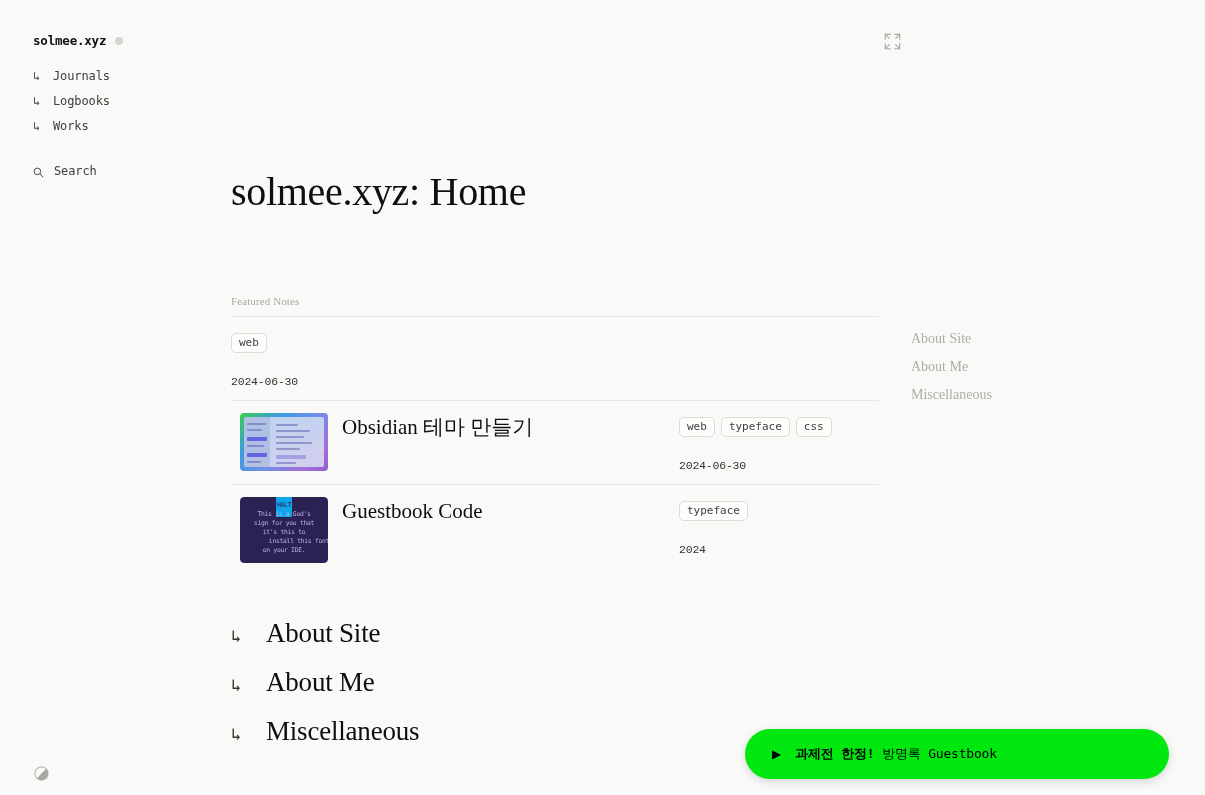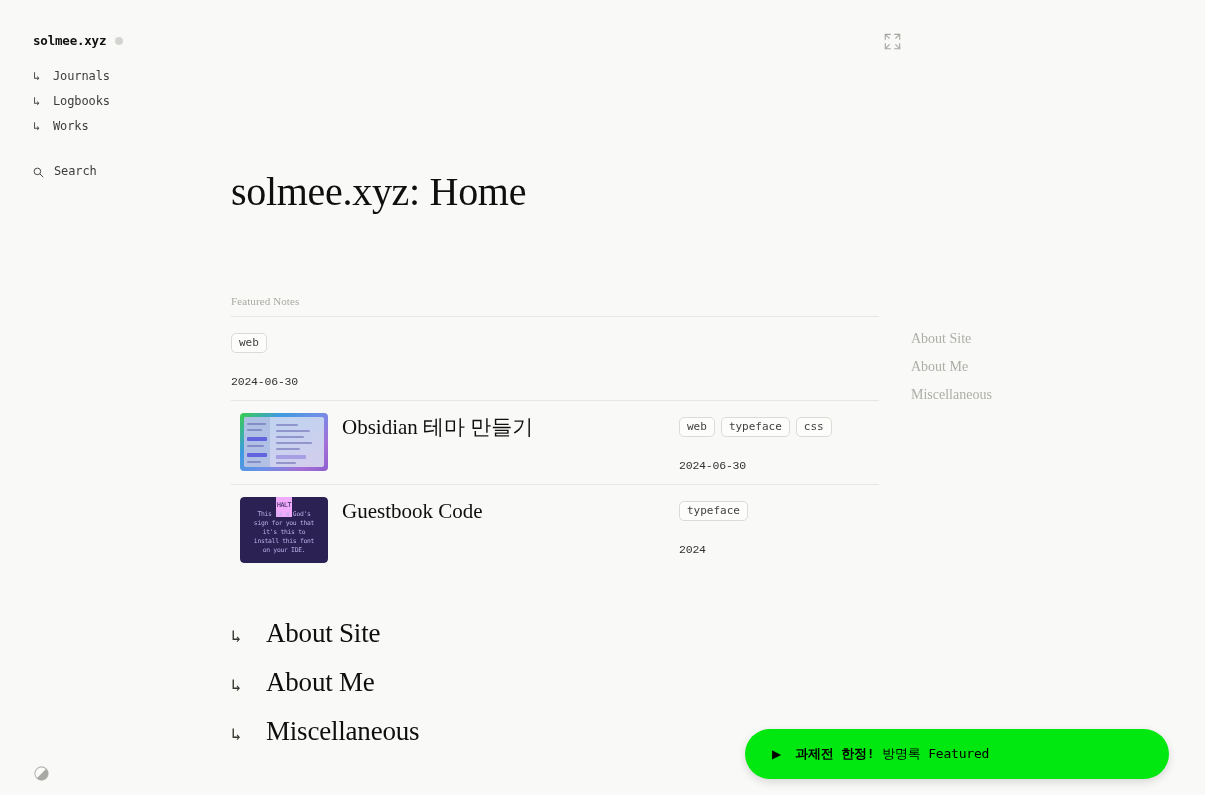--- a/index.html
+++ b/index.html
@@ -363,7 +363,7 @@
   }
 
   .pix-hl {
-    background: #f0abfc;
+    background: #0ea5e9;
     color: #2b2152;
     padding: 8px 1px;
     text-align: right;

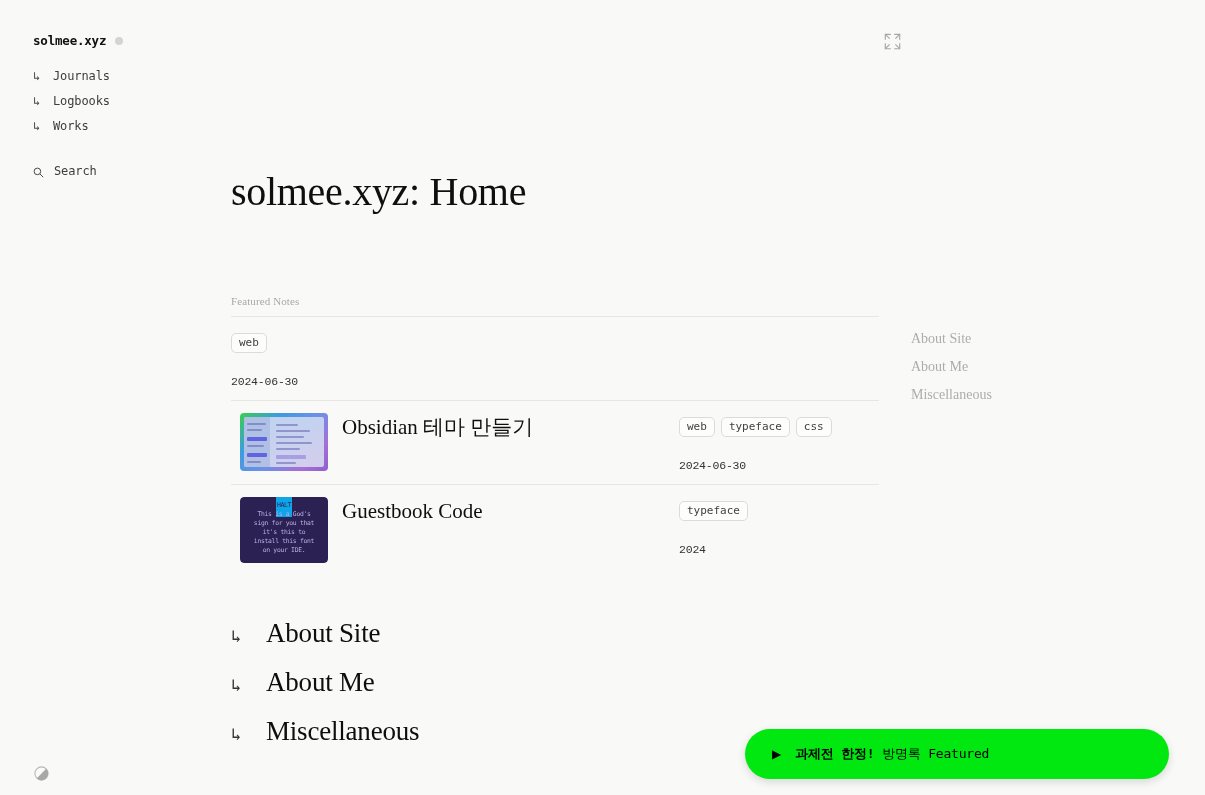--- a/index.html
+++ b/index.html
@@ -484,7 +484,7 @@
           <div class="pix-line" style="top:14px;">This is a God's</div>
           <div class="pix-line" style="top:23px;">sign for you that</div>
           <div class="pix-line" style="top:32px;">it's this to</div>
-          <div class="pix-line" style="top:41px;">install this font</div>
+          <div class="pix-line" style="top:41px;margin-left:15px;">install this font</div>
           <div class="pix-line" style="top:50px;">on your IDE.</div>
         </div>
         <div class="note-title">Guestbook Code</div>

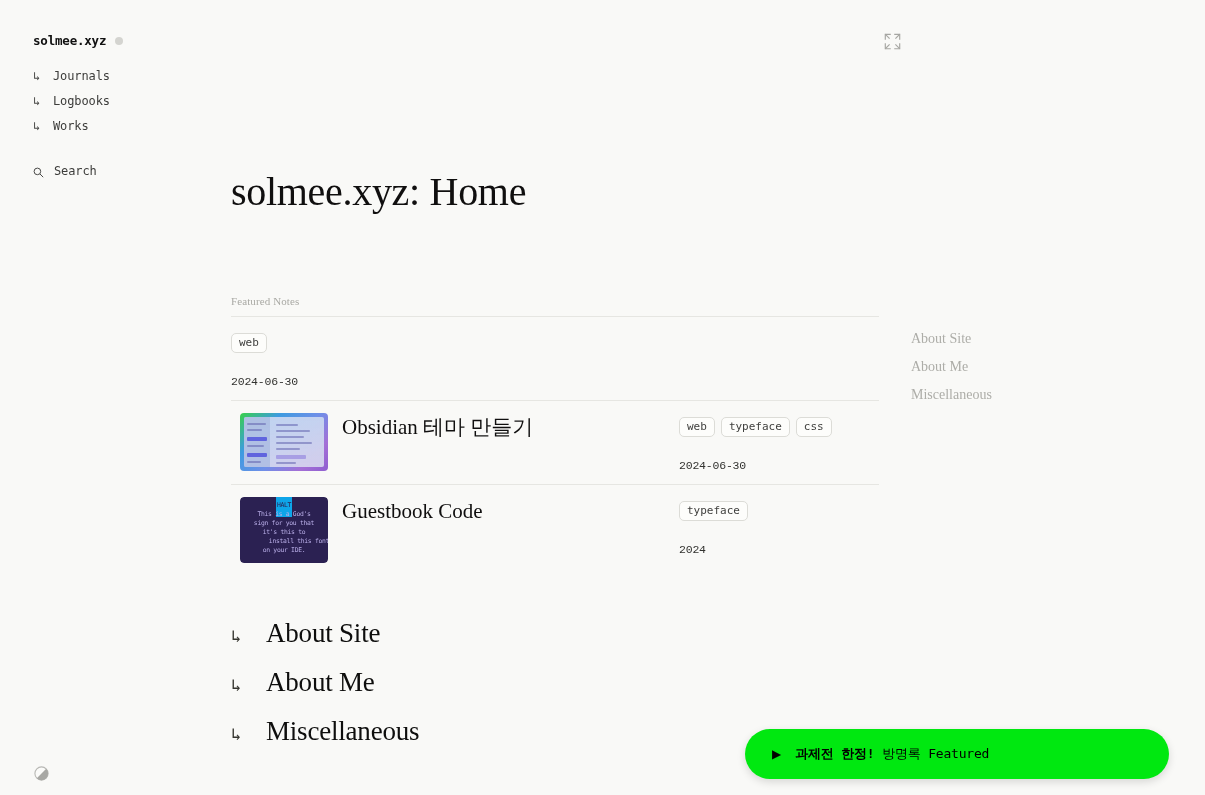--- a/index.html
+++ b/index.html
@@ -521,7 +521,7 @@
 
   <div class="guestbook">
     <span class="guestbook-play">▶</span>
-    <span class="guestbook-text"><span class="gb-strong">과제전 한정!</span><span> 방명록 Featured</span></span>
+    <span class="guestbook-text"><span class="gb-strong">과제전 한정!</span><span> 방명록 Guestbook</span></span>
   </div>
 
 </div>

